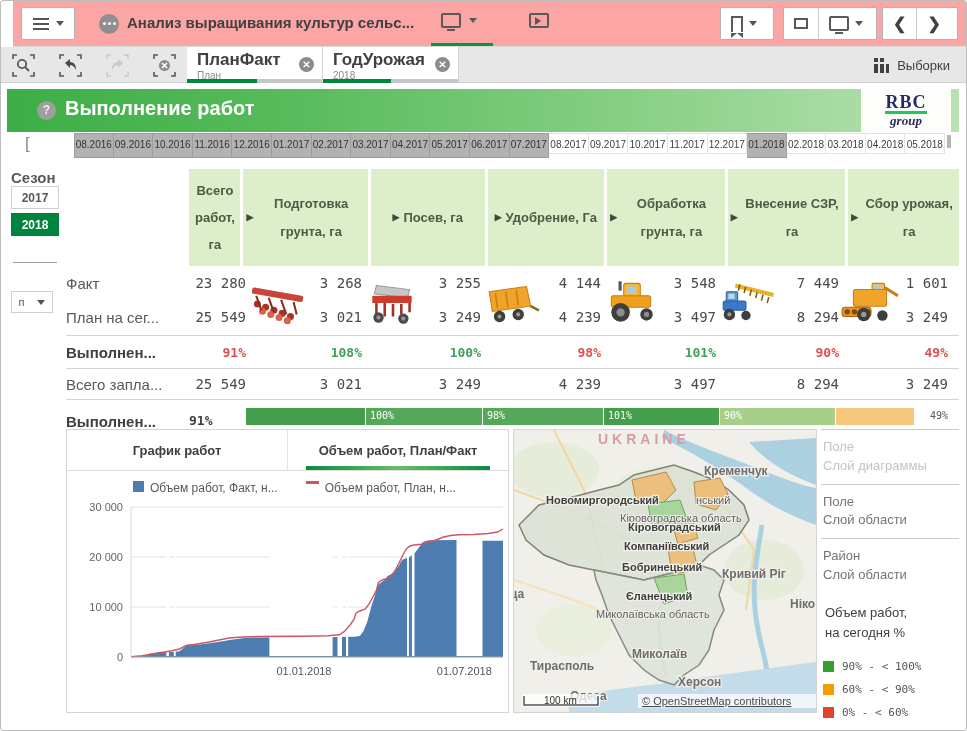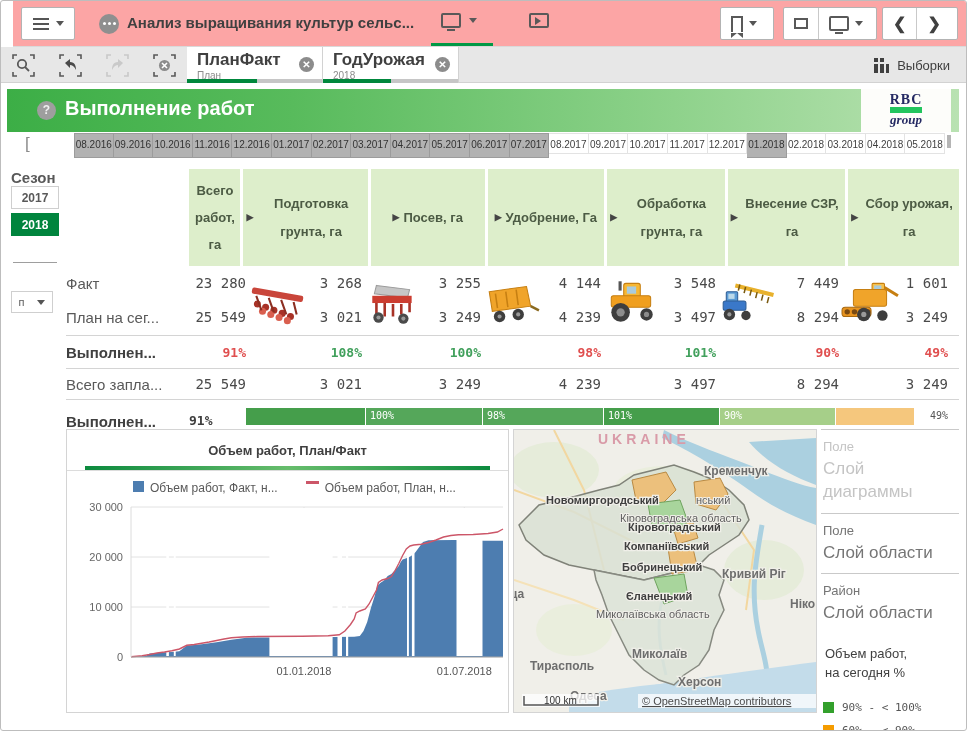--- a/index.html
+++ b/index.html
@@ -61,8 +61,8 @@
   .sheet-title { position:absolute; left:58px; top:8px; font-size:20px; font-weight:bold; color:#fff; }
   .logo-box { position:absolute; right:8px; top:0; width:90px; height:43px; background:#fdfdfa; display:flex;
       flex-direction:column; align-items:center; justify-content:center; }
-  .logo-rbc { font-size:14px; font-weight:bold; color:#252a63; letter-spacing:1px; line-height:1;
-      border-bottom:6px solid #22c55e; font-family:"Liberation Serif", serif; }
+  .logo-rbc { font-size:18px; font-weight:bold; color:#252a63; letter-spacing:1px; line-height:1;
+      border-bottom:3px solid #22c55e; font-family:"Liberation Serif", serif; }
   .logo-group { font-size:13px; font-weight:bold; color:#252a63; line-height:1.1; font-family:"Liberation Serif", serif;font-style:italic; }
 
   

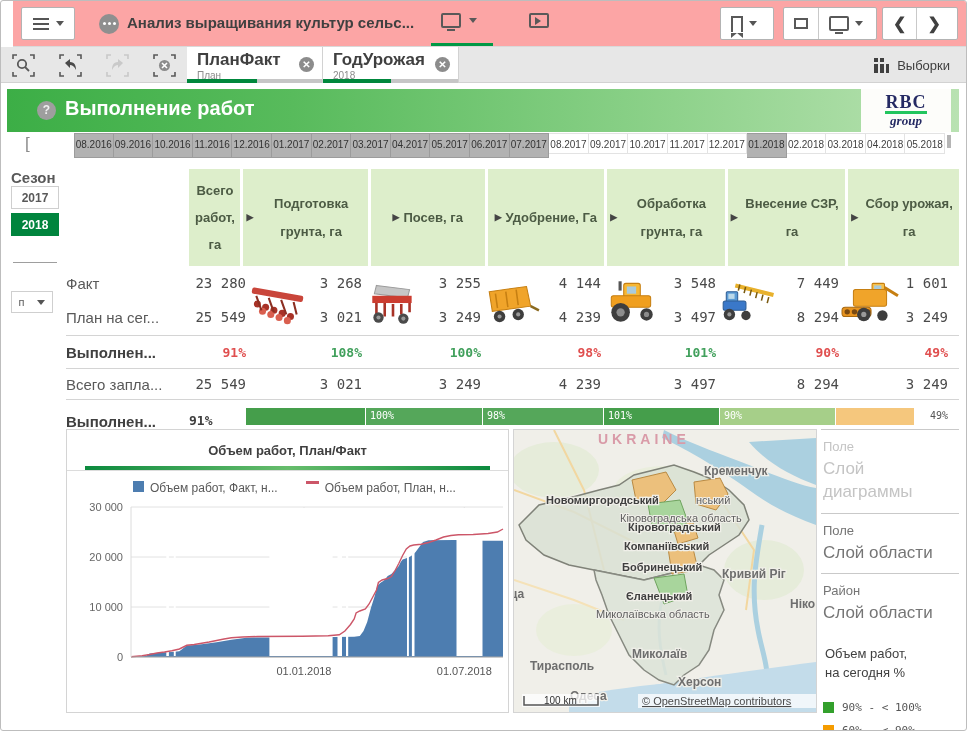--- a/index.html
+++ b/index.html
@@ -479,6 +479,7 @@
 
   <div class="chart-panel">
     <div class="tabs" id="chart-tabs">
+        <div class="tab">График работ</div>
         <div class="tab active">Объем работ, План/Факт</div>
       </div>
     <div class="clegend" id="chart-legend">

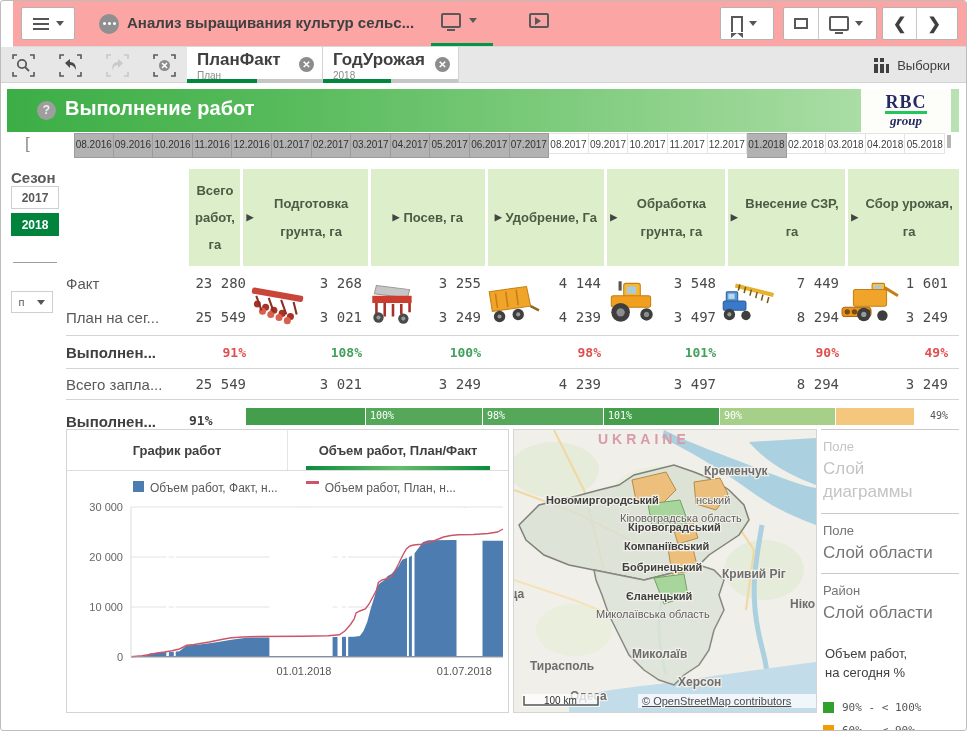--- a/index.html
+++ b/index.html
@@ -130,7 +130,7 @@
   .ms-div { height:1px; background:#c9c9c9; }
   .ms-group { padding:7px 2px 9px 2px; }
   .ms-title { font-size:13px; color:#757575; line-height:1.5; }
-  .ms-sub { font-size:17px; color:#757575; line-height:1.4; }
+  .ms-sub { font-size:13px; color:#757575; line-height:1.4; }
   .ms-group.muted .ms-title, .ms-group.muted .ms-sub { color:#c4c4c4; }
   .ms-ltitle { font-size:13px; color:#404040; padding:10px 4px 4px 4px; line-height:1.5; }
   .ms-leg { padding:4px 2px 10px 2px; }

